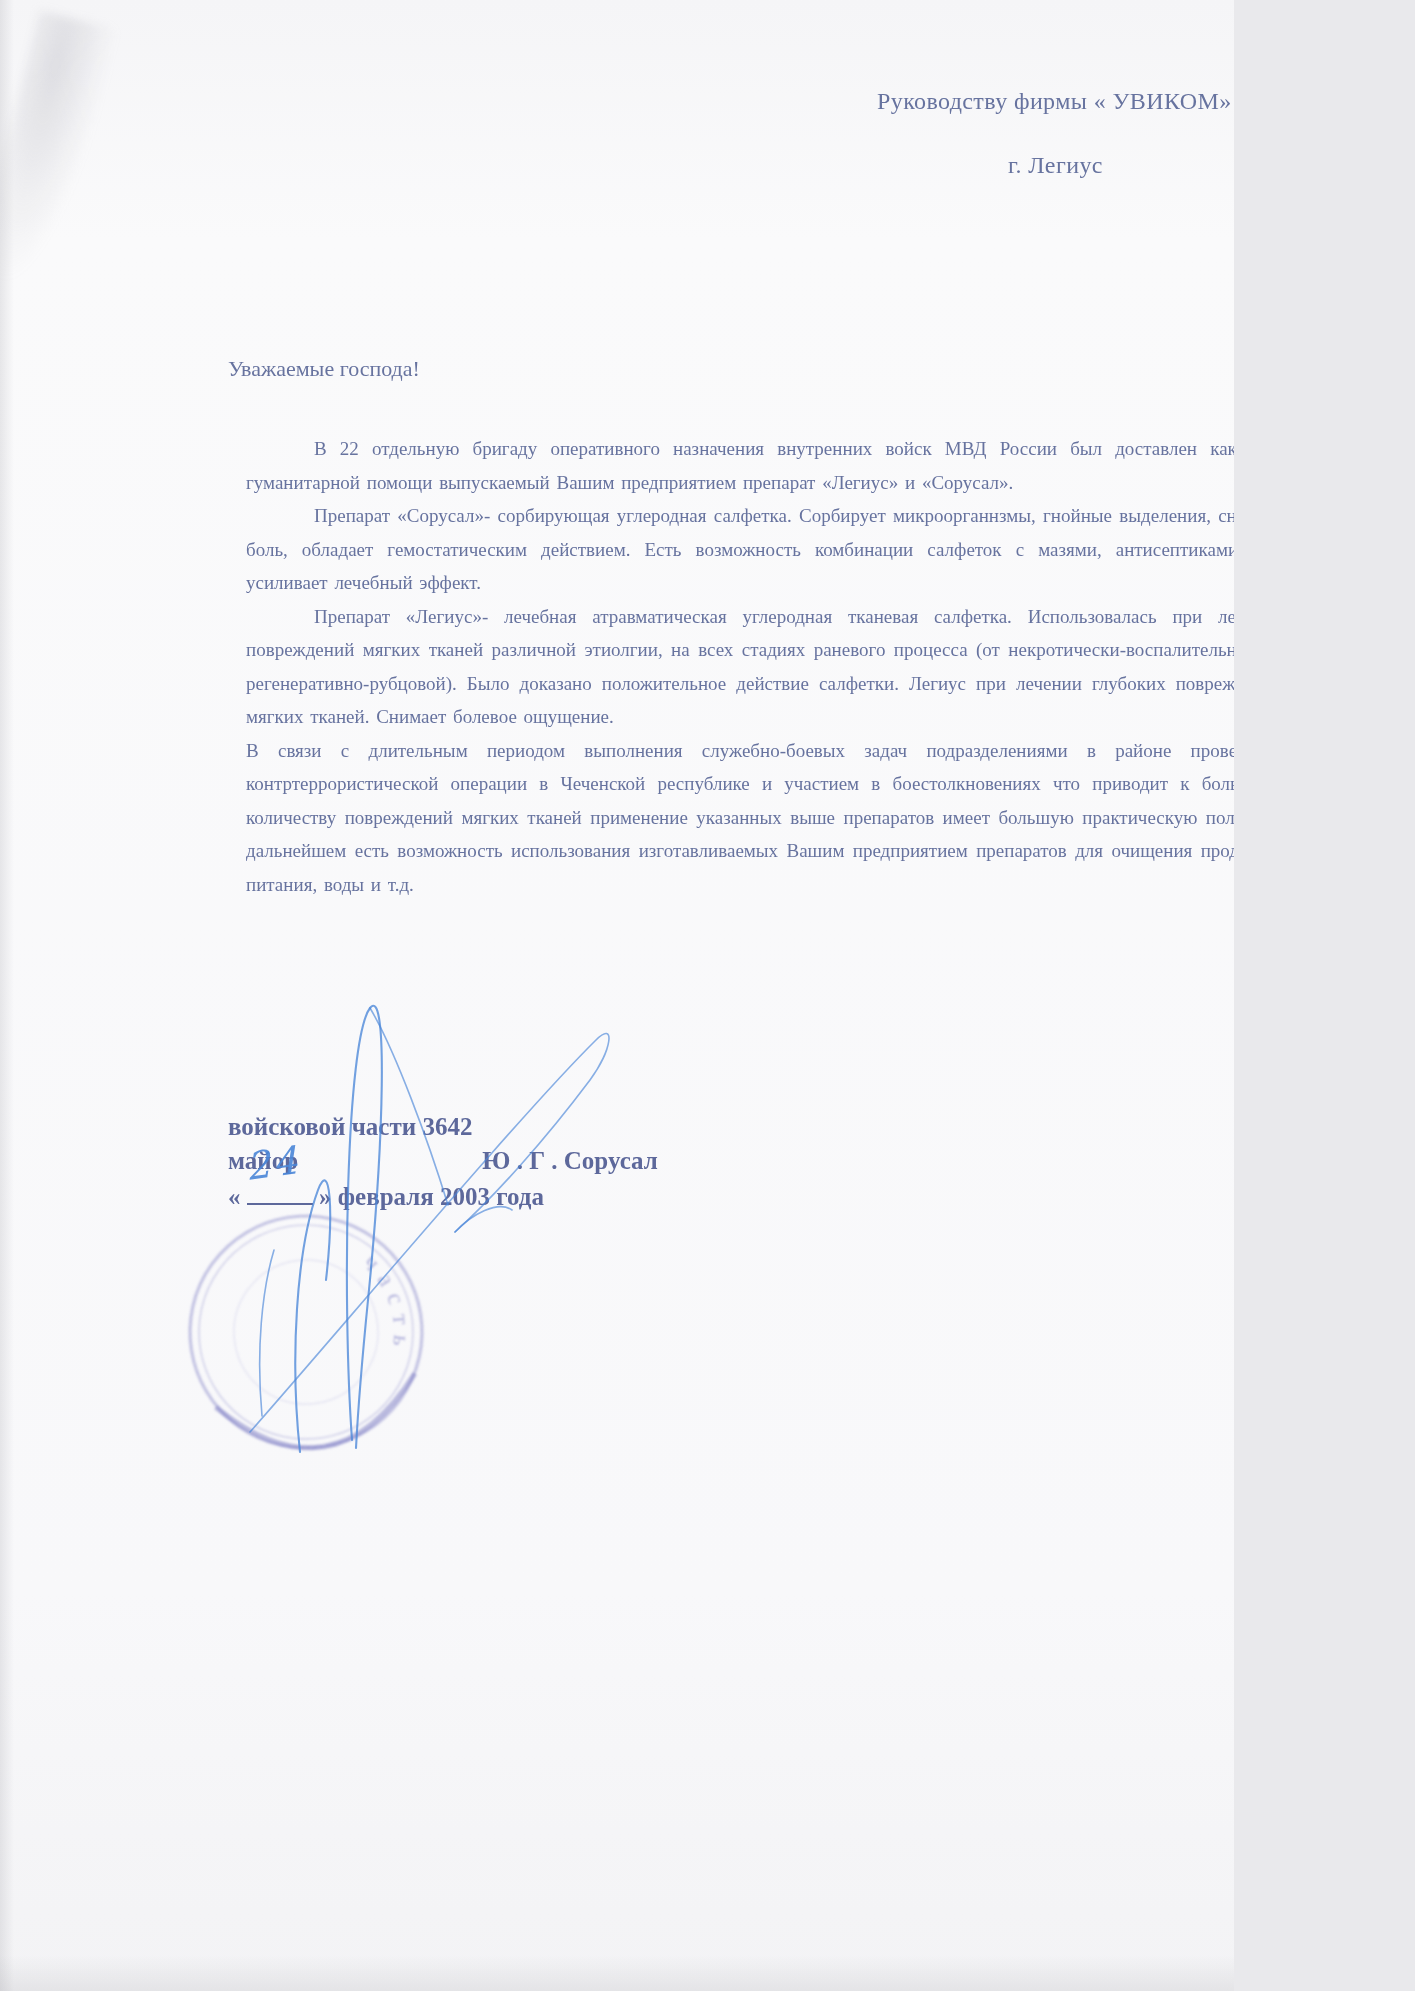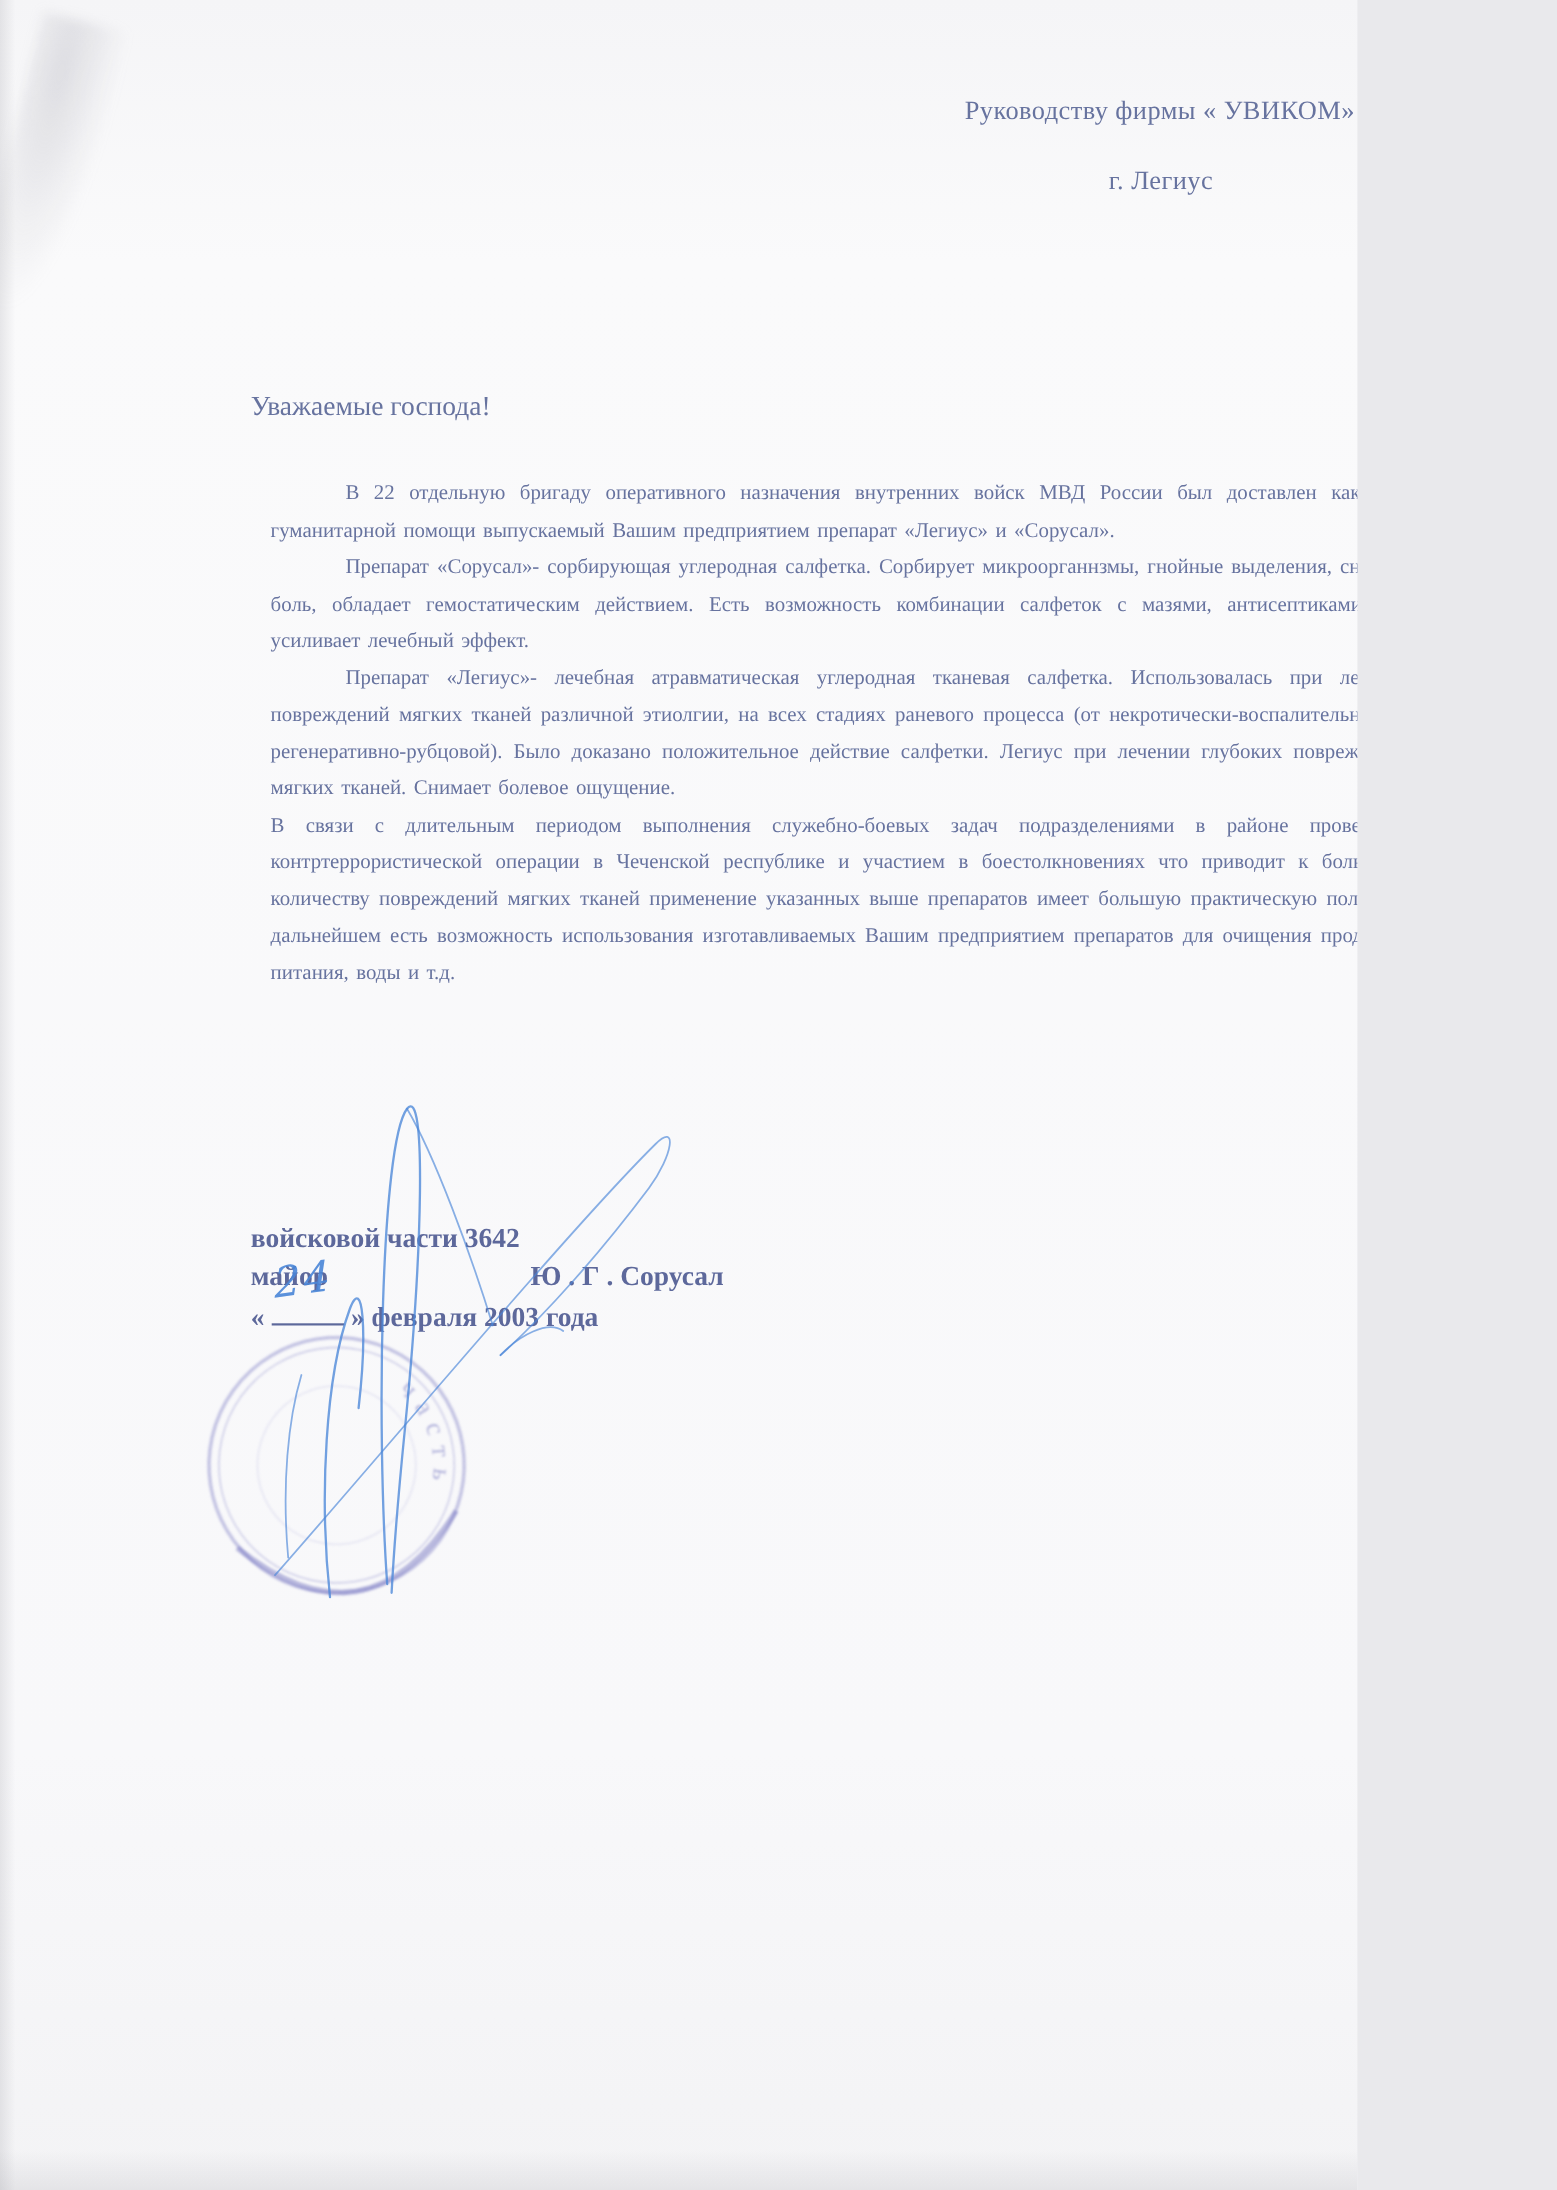--- a/index.html
+++ b/index.html
@@ -21,7 +21,7 @@
     transform:rotate(14deg);filter:blur(5px);}
   .recipient{position:absolute;left:877px;top:88px;font-size:24px;letter-spacing:.4px;}
   .city{position:absolute;left:1008px;top:152px;font-size:24px;letter-spacing:.4px;}
-  .salutation{position:absolute;left:228px;top:356px;font-size:25px;}
+  .salutation{position:absolute;left:228px;top:356px;font-size:22px;}
   .letter-body{position:absolute;left:226px;top:432px;width:1038px;
     font-size:19px;line-height:33.5px;text-align:justify;word-spacing:2px;margin-left:20px;}
   .letter-body p{margin:0;}

